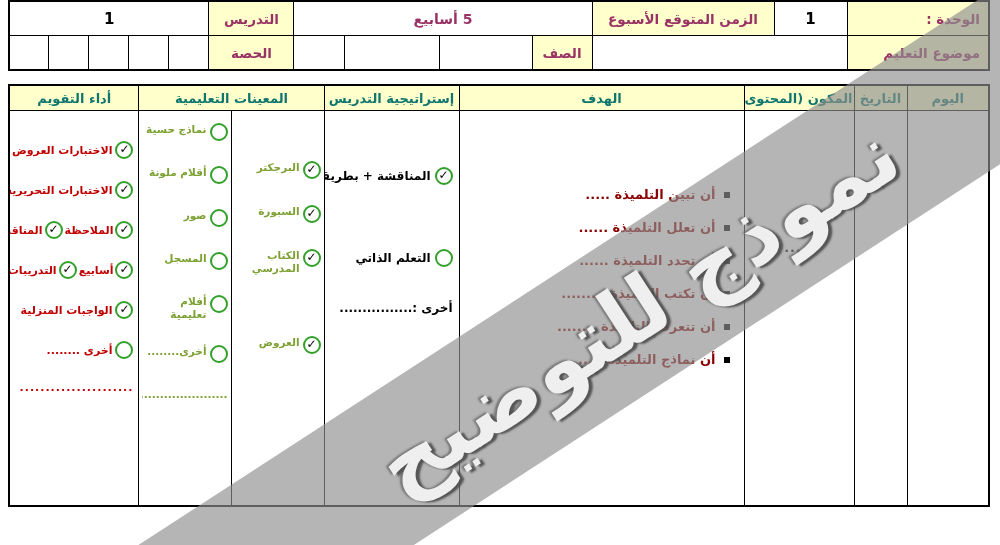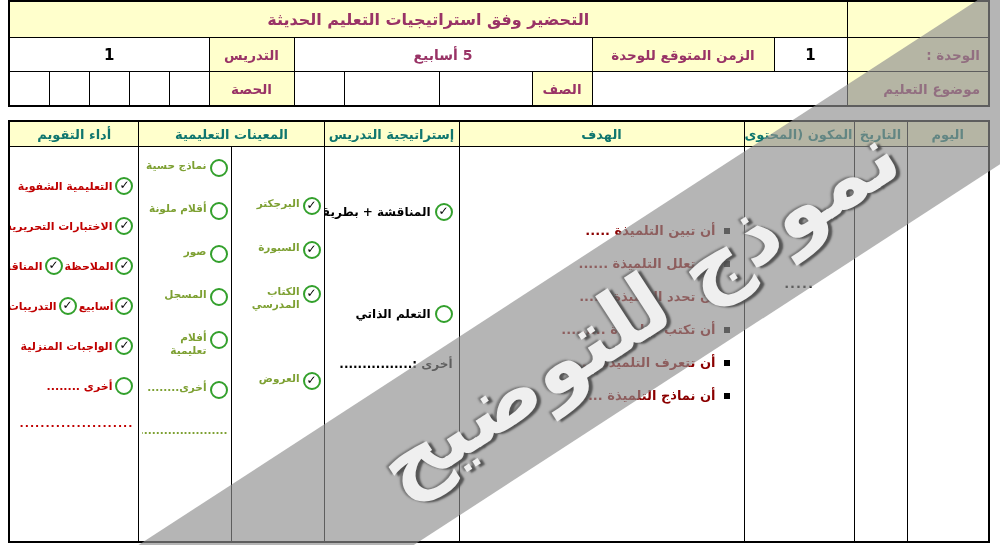--- a/index.html
+++ b/index.html
@@ -78,10 +78,6 @@
         <col style="width:40px">
     </colgroup>
     <tbody>
-        <tr class="r1">
-      <td class="yellow"></td>
-      <td colspan="12" class="yellow banner">التحضير وفق استراتيجيات التعليم الحديثة</td>
-    </tr>
     <tr class="r2">
       <td class="yellow lbl pad-r">الوحدة :</td>
       <td class="val">1</td>

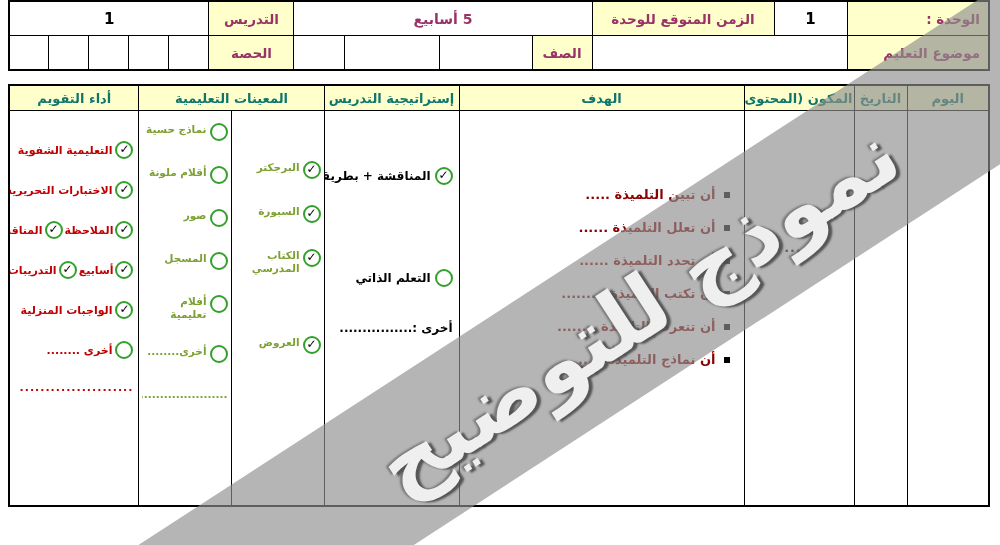--- a/index.html
+++ b/index.html
@@ -81,7 +81,7 @@
     <tr class="r2">
       <td class="yellow lbl pad-r">الوحدة :</td>
       <td class="val">1</td>
-      <td class="yellow lbl">الزمن المتوقع للوحدة</td>
+      <td class="yellow lbl">الزمن المتوقع الأسبوع</td>
       <td colspan="4" class="val maroon">5 أسابيع</td>
       <td class="yellow lbl">التدريس</td>
       <td colspan="5" class="val">1</td>

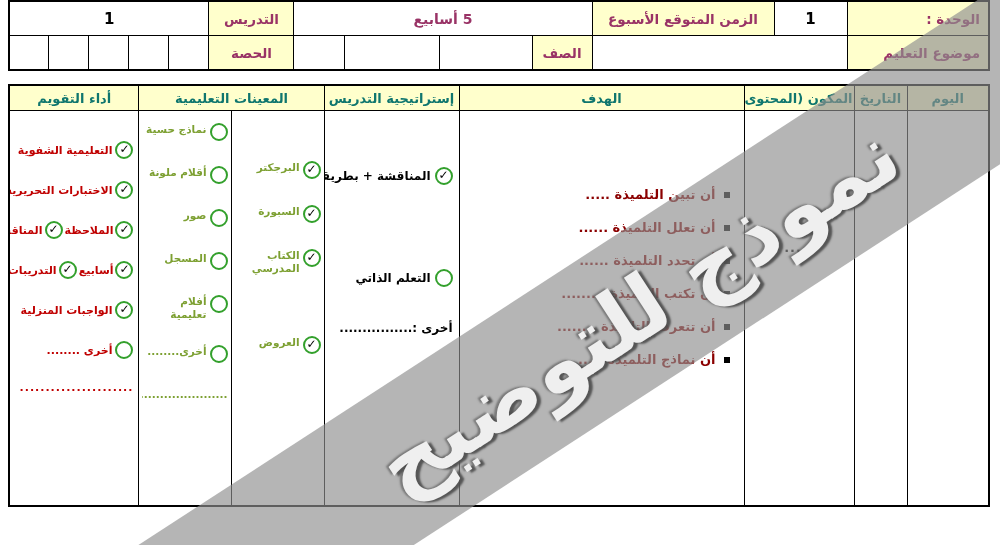--- a/index.html
+++ b/index.html
@@ -243,7 +243,7 @@
               <span class="ck">
                 <i>✓</i>
               </span>
-              <span>التعليمية الشفوية</span>
+              <span>الاختبارات العروض</span>
             </div>
         <div class="ev">
               <span class="ck">

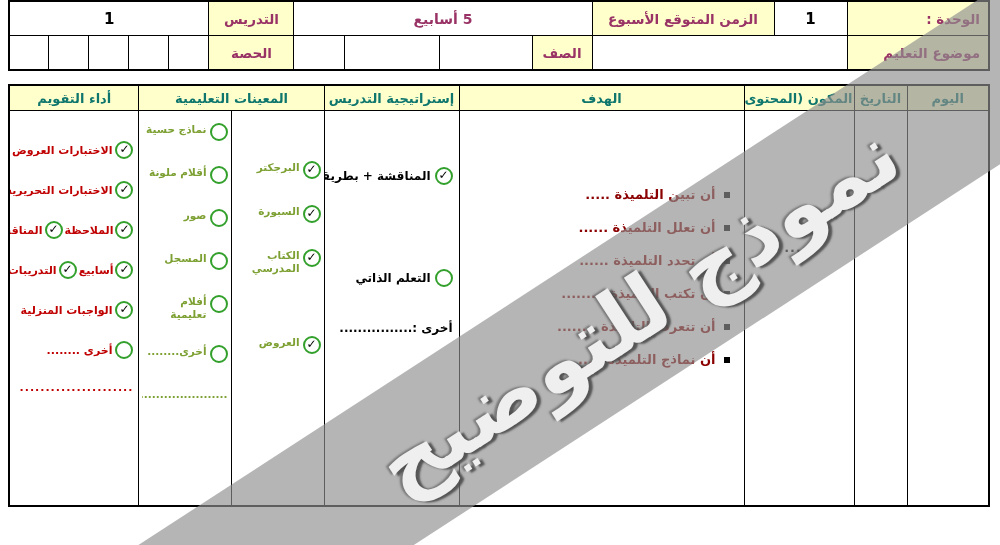--- a/index.html
+++ b/index.html
@@ -42,7 +42,7 @@
   .strat-cell{padding:0 6px;}
   .st{display:flex;align-items:center;gap:4px;color:#000;font-size:12px;white-space:nowrap;}
   .st1{margin-top:56px;}
-  .st2{margin-top:84px;}
+  .st2{margin-top:64px;}
   .st3{margin-top:34px;}
 
   .obj-cell{padding:76px 14px 0;}

